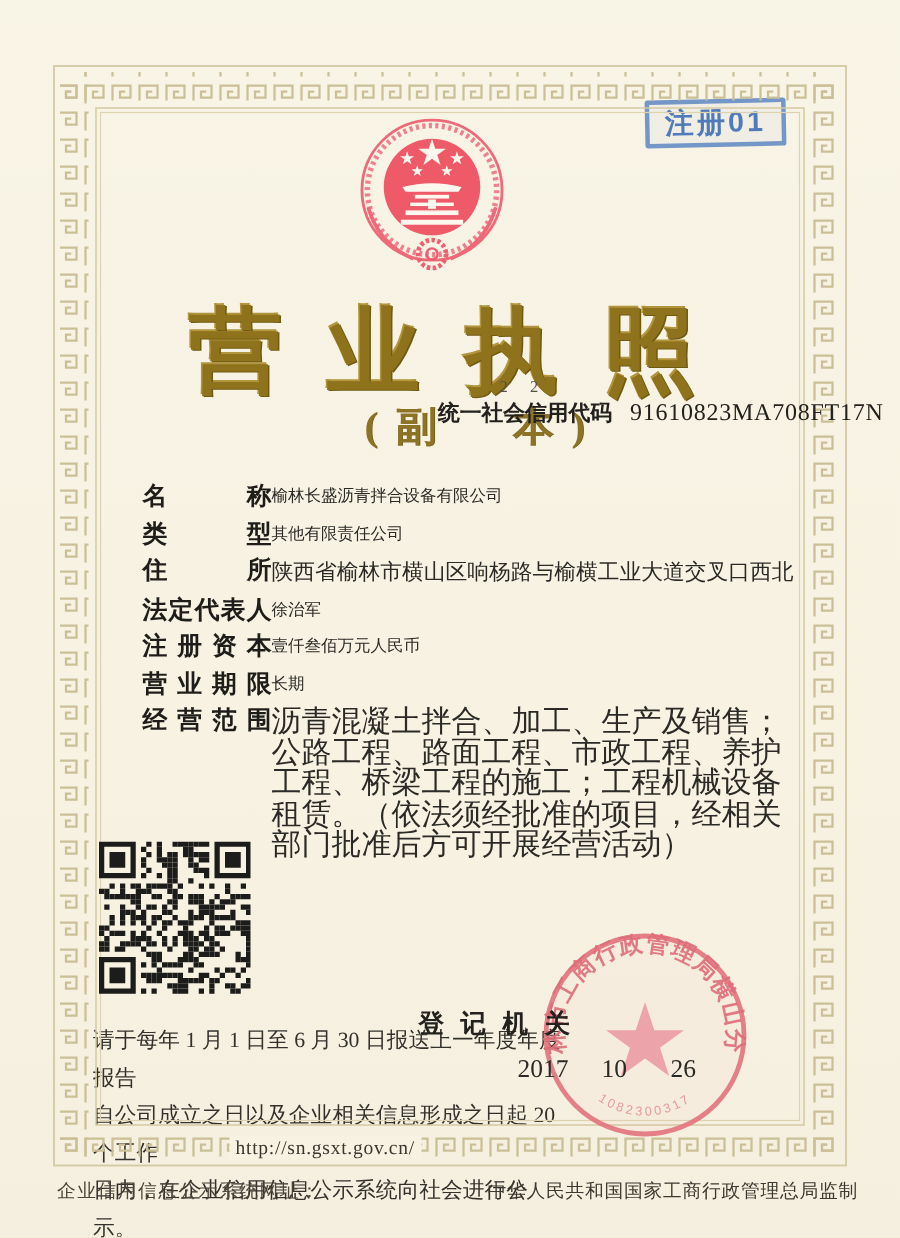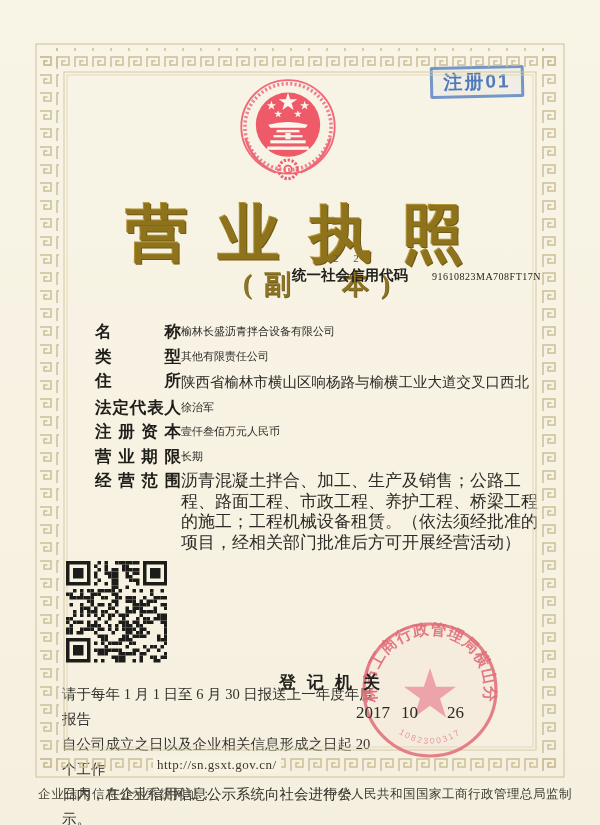--- a/index.html
+++ b/index.html
@@ -26,7 +26,7 @@
   .mark22{left:333px;top:252px;font-size:11px;color:#55514a;letter-spacing:6px;}
   .codeline{left:292px;top:266px;white-space:nowrap;z-index:4;}
   .codeline .lab{font-family:"Liberation Sans", sans-serif;font-weight:bold;font-size:14.5px;color:#23211e;}
-  .codeline .code{font-size:10px;letter-spacing:0.5px;color:#23211e;margin-left:20px;}
+  .codeline .code{font-size:16px;letter-spacing:0.5px;color:#23211e;margin-left:8px;}
   
   .fields{left:95px;top:322px;width:460px;}
   .frow{display:flex;align-items:flex-start;margin-bottom:6px;}

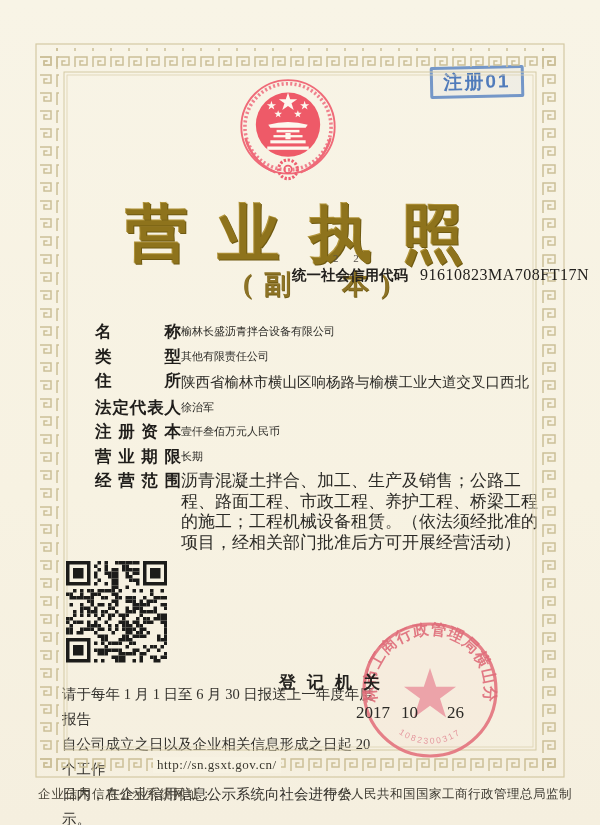--- a/index.html
+++ b/index.html
@@ -37,7 +37,7 @@
   }
   .fvalue{font-size:11px;line-height:18.5px;color:#2b2a26;}
   .frow.small .fvalue{font-size:14.5px;line-height:18.5px;padding-top:2px;}
-  .frow.scope .fvalue{font-size:17px;line-height:20.5px;width:358px;}
+  .frow.scope .fvalue{font-size:20px;line-height:20.5px;width:358px;}
   
   .bluestamp{
     left:430px;top:66px;width:88px;height:26px;

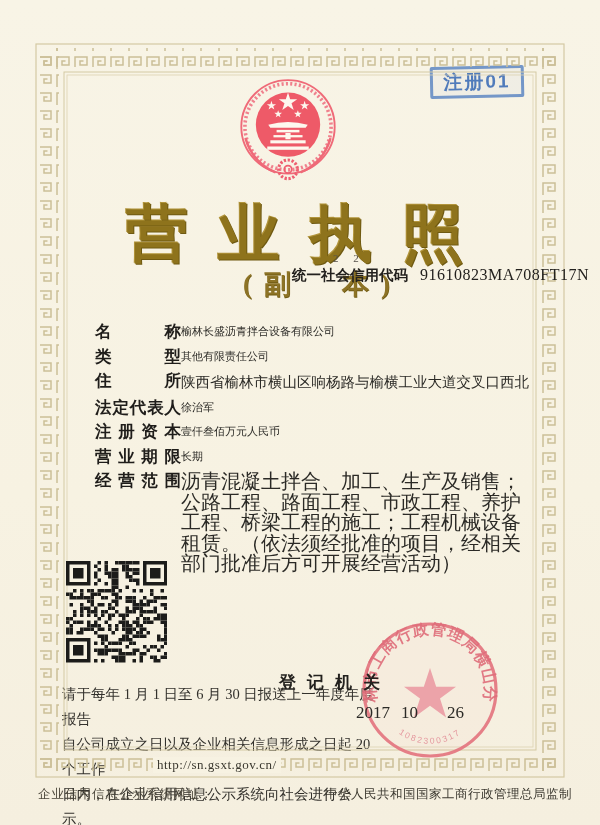--- a/index.html
+++ b/index.html
@@ -55,7 +55,7 @@
   }
   .dateline{left:345px;top:703px;font-size:17px;color:#2b2a26;z-index:3;white-space:nowrap;}
   .dateline span{display:inline-block;}
-  .dl-y{width:56px;text-align:center;} .dl-m{width:46px;}
+  .dl-y{width:56px;} .dl-m{width:46px;}
   .ymd{left:368px;top:727px;font-family:"Liberation Sans", sans-serif;font-weight:bold;font-size:16px;color:#23211e;z-index:3;white-space:nowrap;}
   .ymd span{display:inline-block;}
   .ymd .c1{width:57px;} .ymd .c2{width:53px;}

